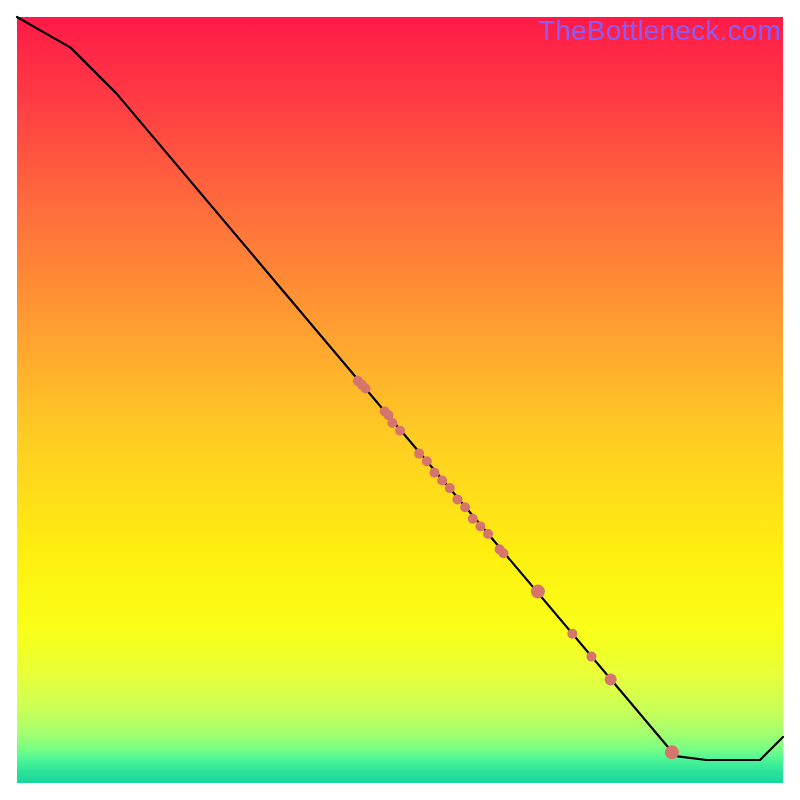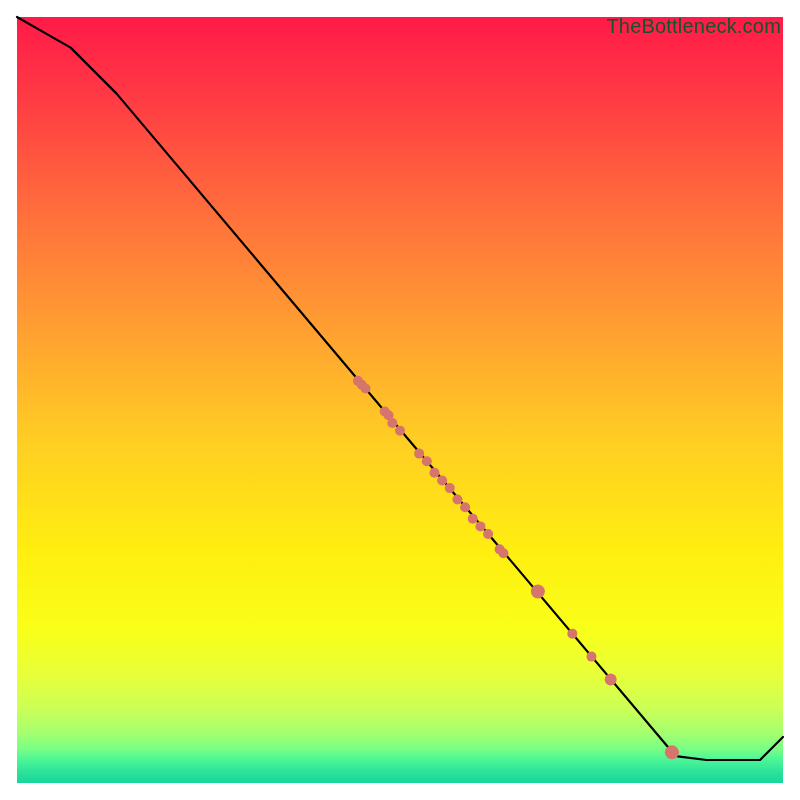--- a/index.html
+++ b/index.html
@@ -34,8 +34,8 @@
     position: absolute;
     top: -2px;
     right: 2px;
-    color: #14532d;
-    font-size: 20px;
+    color: #8b5cf6;
+    font-size: 28px;
     font-weight: 400;
     letter-spacing: 0.2px;
   }

